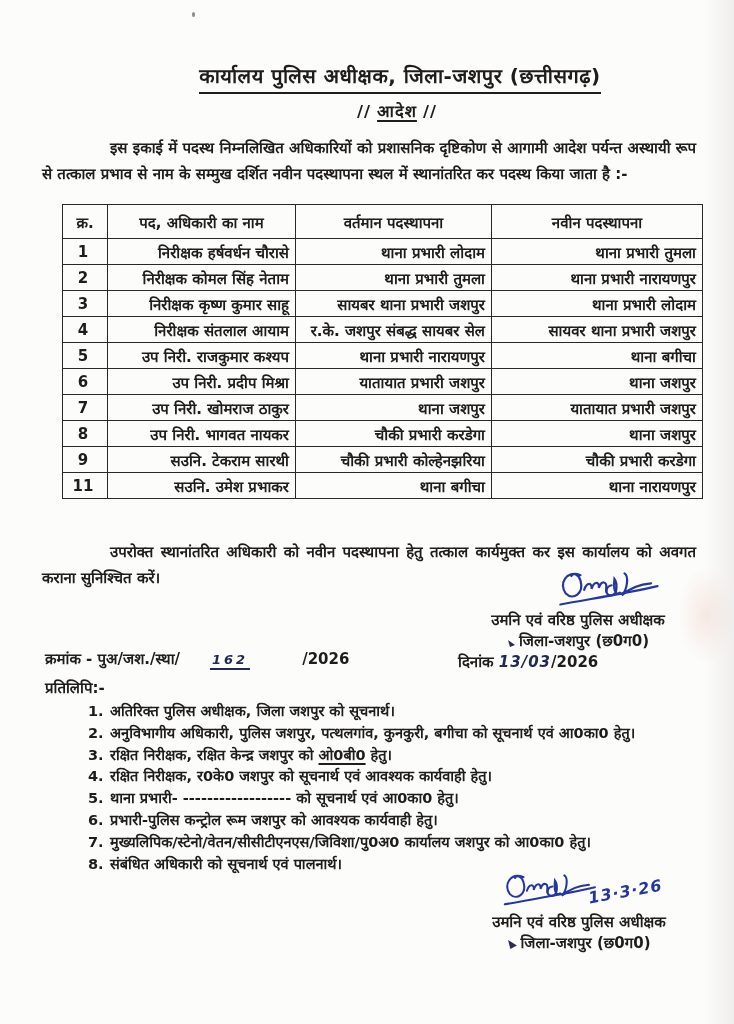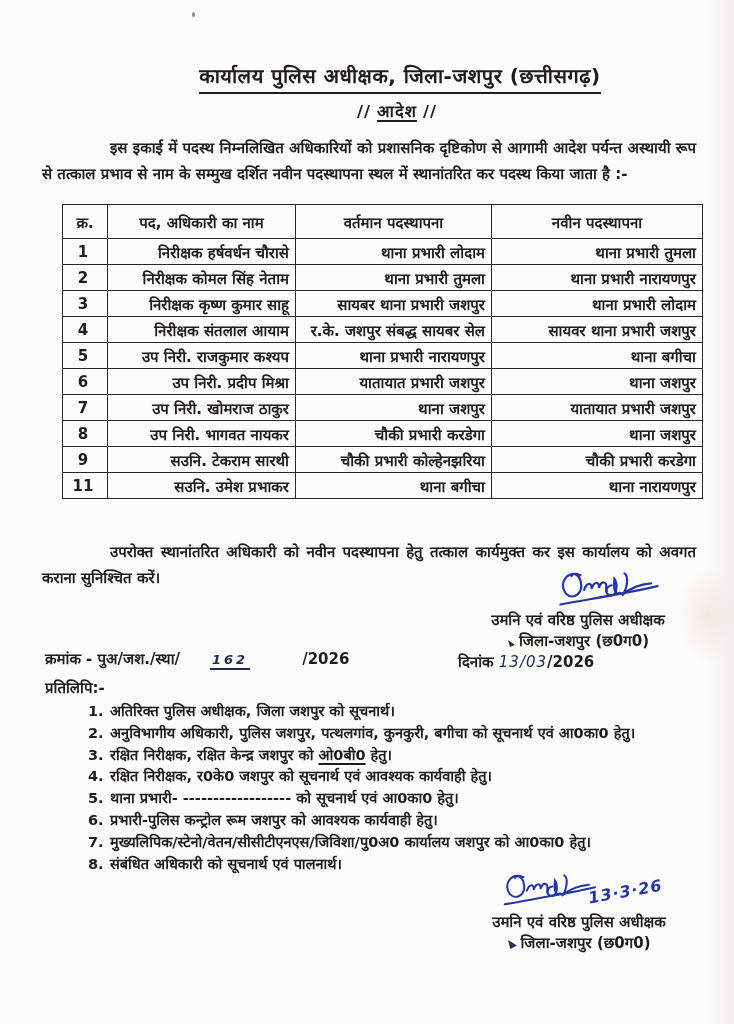--- a/index.html
+++ b/index.html
@@ -72,7 +72,7 @@
     transform:rotate(-10deg);letter-spacing:1px;white-space:nowrap;
   }
   .date-line{text-align:left;padding-left:26px;}
-  .hand{color:#222a52;font-style:italic;font-weight:normal;letter-spacing:1px;}
+  .hand{color:#222a52;font-style:italic;font-weight:bold;letter-spacing:1px;}
   .arrow-mark{display:inline-block;margin-right:2px;vertical-align:-2px;}
 
   .ref-block{position:absolute;left:45px;top:648px;font-size:15px;font-weight:600;}

